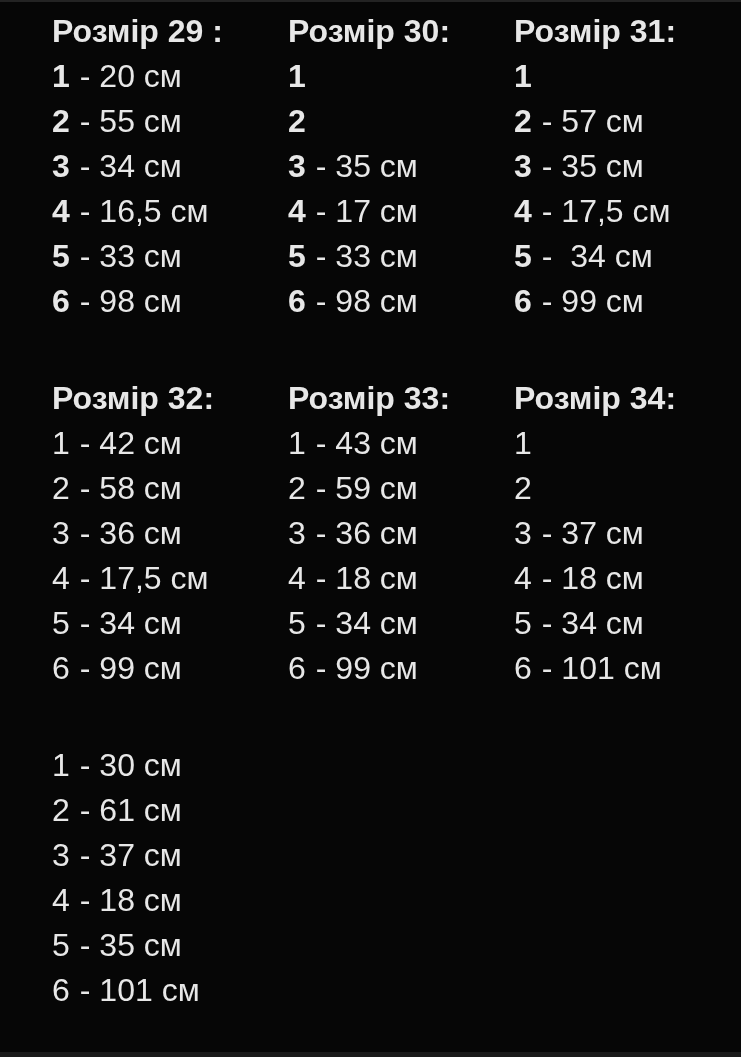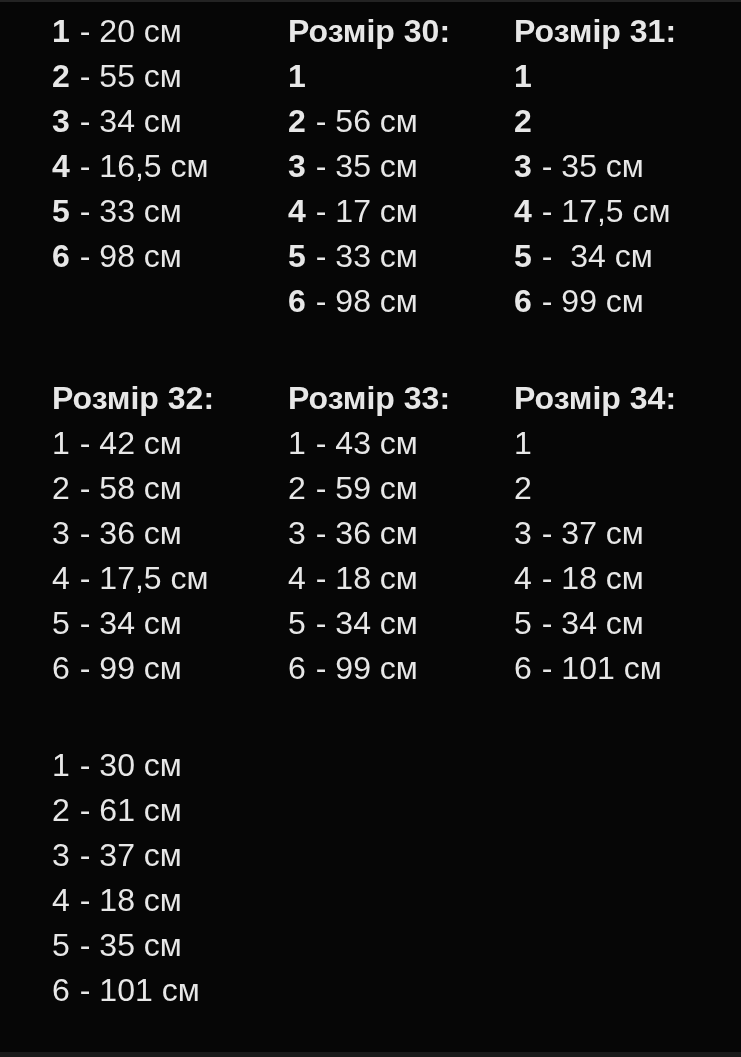--- a/index.html
+++ b/index.html
@@ -56,6 +56,7 @@
 
 <main class="grid">
     <section class="block bold-nums">
+      <h2 class="block-title">Розмір 29 :</h2>
       <div class="item">
         <span class="num">1</span>
         <span class="val">- 20 см</span>

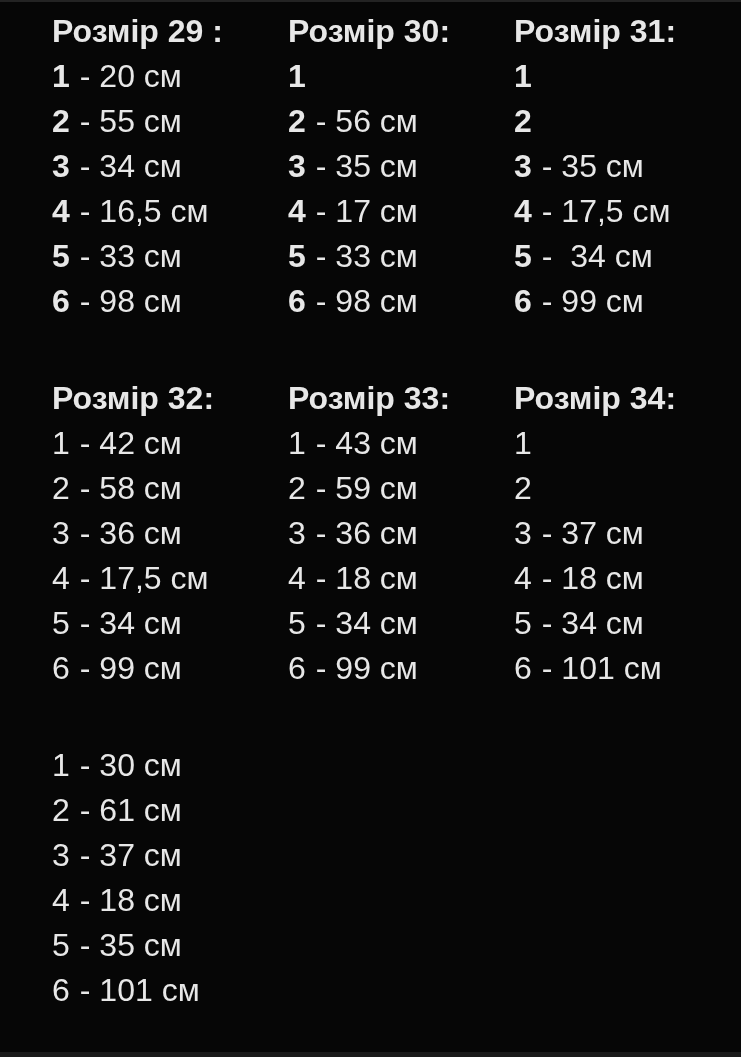--- a/index.html
+++ b/index.html
@@ -89,7 +89,6 @@
       </div>
       <div class="item">
         <span class="num">2</span>
-        <span class="val">- 56 см</span>
       </div>
       <div class="item">
         <span class="num">3</span>

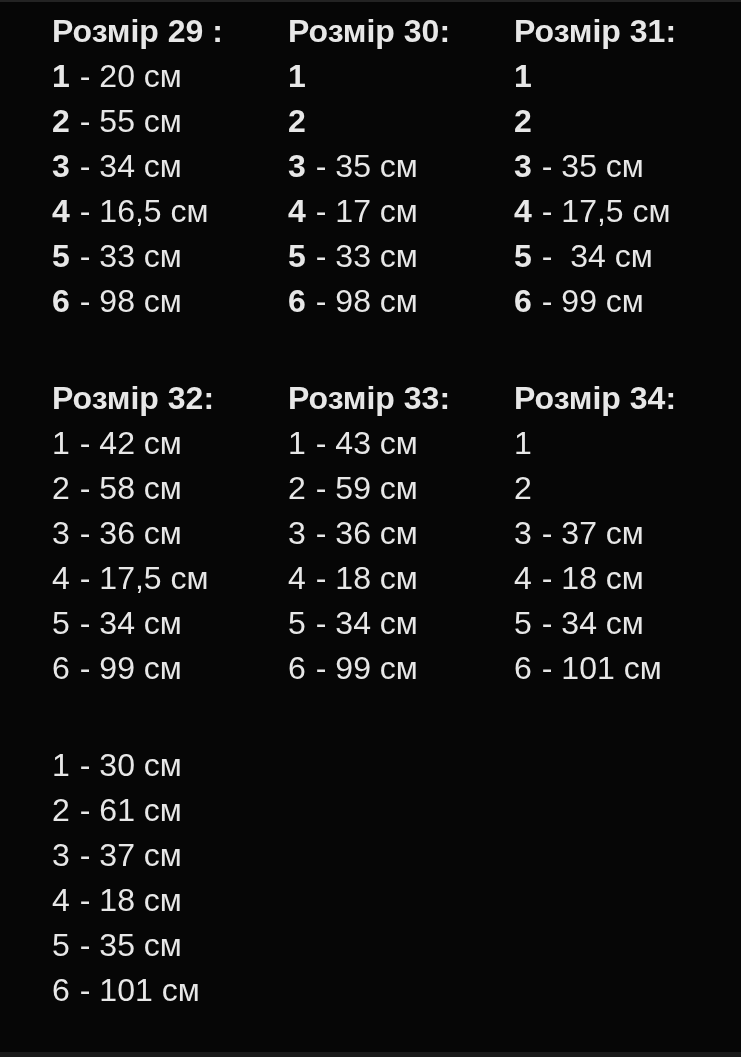--- a/index.html
+++ b/index.html
@@ -114,6 +114,7 @@
       </div>
       <div class="item">
         <span class="num">2</span>
+        <span class="val">- 57 см</span>
       </div>
       <div class="item">
         <span class="num">3</span>

